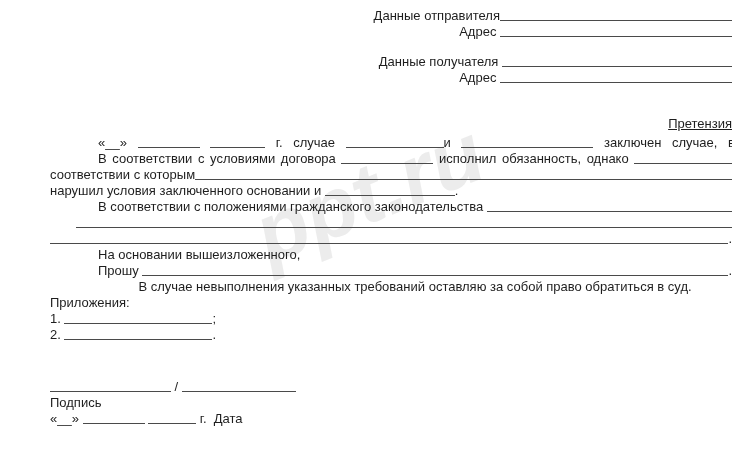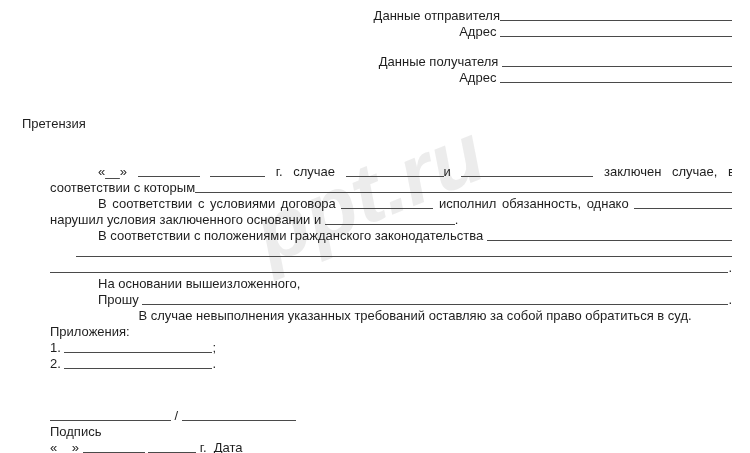--- a/index.html
+++ b/index.html
@@ -14,7 +14,7 @@
   .blank{flex:0 0 auto;height:0;border-bottom:1px solid #4a4a4a;margin-bottom:3px;}
   .fill{flex:1 1 auto;height:0;border-bottom:1px solid #4a4a4a;margin-bottom:3px;}
   .spacer{flex:1 1 auto;}
-  .title{text-align:left;height:16px;margin:30px 0 32px 0;}
+  .title{text-align:right;height:16px;margin:30px 0 3px 0;text-decoration:underline;}
   .sig-block{margin-top:36px;}
   .watermark{
     position:absolute;left:250px;top:145px;z-index:0;

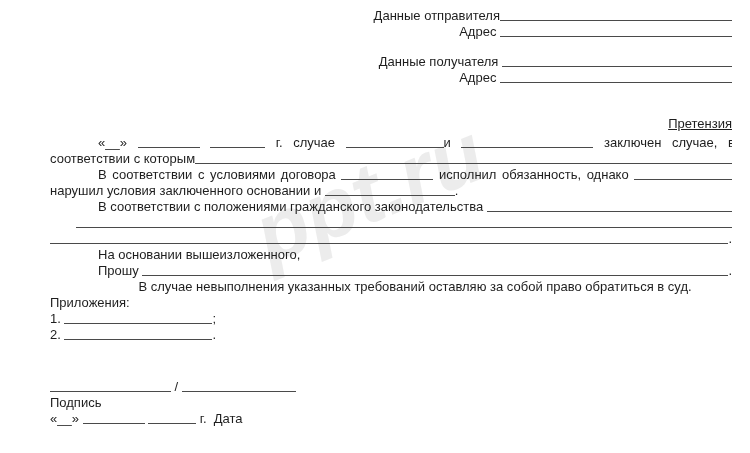--- a/index.html
+++ b/index.html
@@ -65,14 +65,14 @@
         <span class="blank" style="width: 132px;"></span>
         <span class="t"> заключен случае, в</span>
       </div>
-      <div class="line">
-        <span class="t">соответствии с которым</span>
-        <span class="fill"></span>
-      </div>
       <div class="line" style="padding-left: 48px; word-spacing: 2px;">
         <span class="t">В соответствии с условиями договора </span>
         <span class="blank" style="width: 92px;"></span>
         <span class="t"> исполнил обязанность, однако </span>
+        <span class="fill"></span>
+      </div>
+      <div class="line">
+        <span class="t">соответствии с которым</span>
         <span class="fill"></span>
       </div>
       <div class="line">

